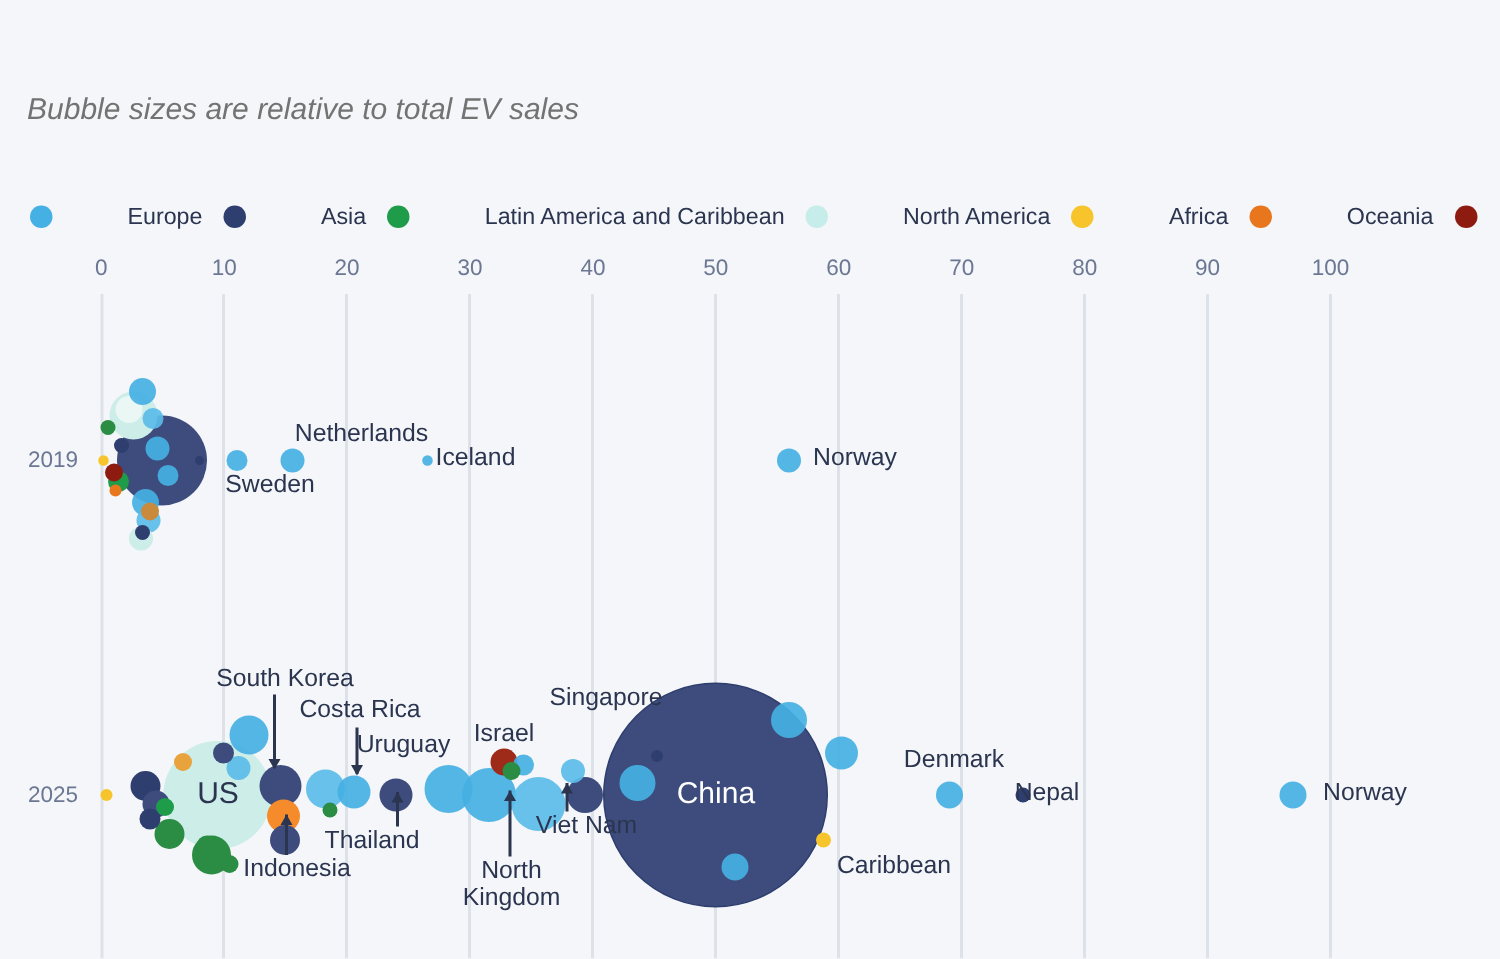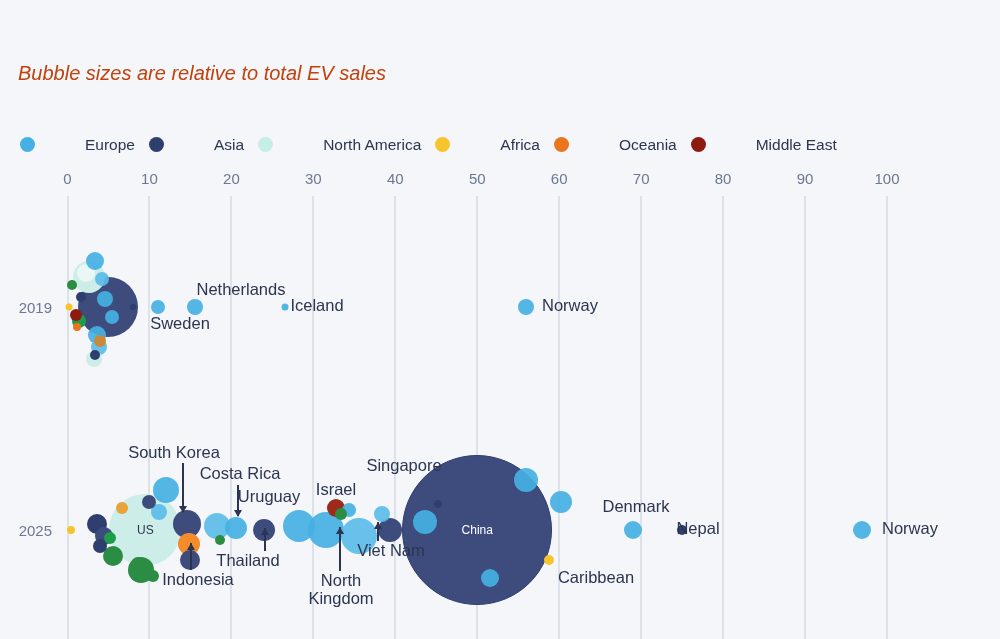--- a/index.html
+++ b/index.html
@@ -21,7 +21,7 @@
   }
   .subtitle{
     position:absolute;left:18px;top:62px;
-    font-size:20px;font-style:italic;font-weight:400;color:#c2410c;
+    font-size:20px;font-style:italic;font-weight:400;color:#737373;
     white-space:nowrap;
   }
 

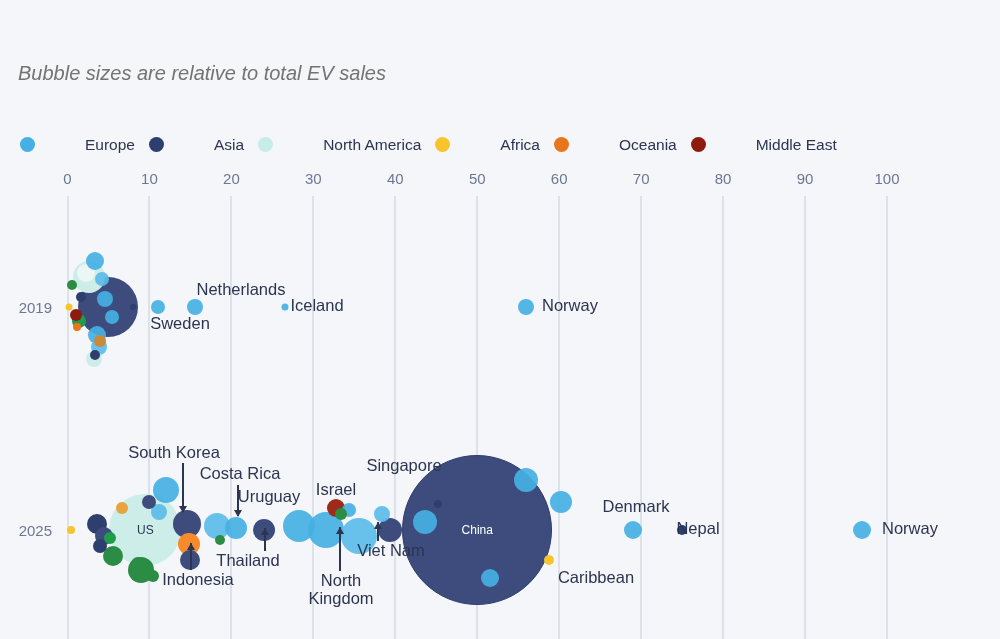--- a/index.html
+++ b/index.html
@@ -88,6 +88,10 @@
       <div class="legend-item">
         <span class="legend-swatch" style="background: rgb(46, 62, 110);"></span>
         <span class="legend-label">Asia</span>
+      </div>
+      <div class="legend-item">
+        <span class="legend-swatch" style="background: rgb(31, 156, 73);"></span>
+        <span class="legend-label">Latin America and Caribbean</span>
       </div>
       <div class="legend-item">
         <span class="legend-swatch" style="background: rgb(198, 237, 233);"></span>

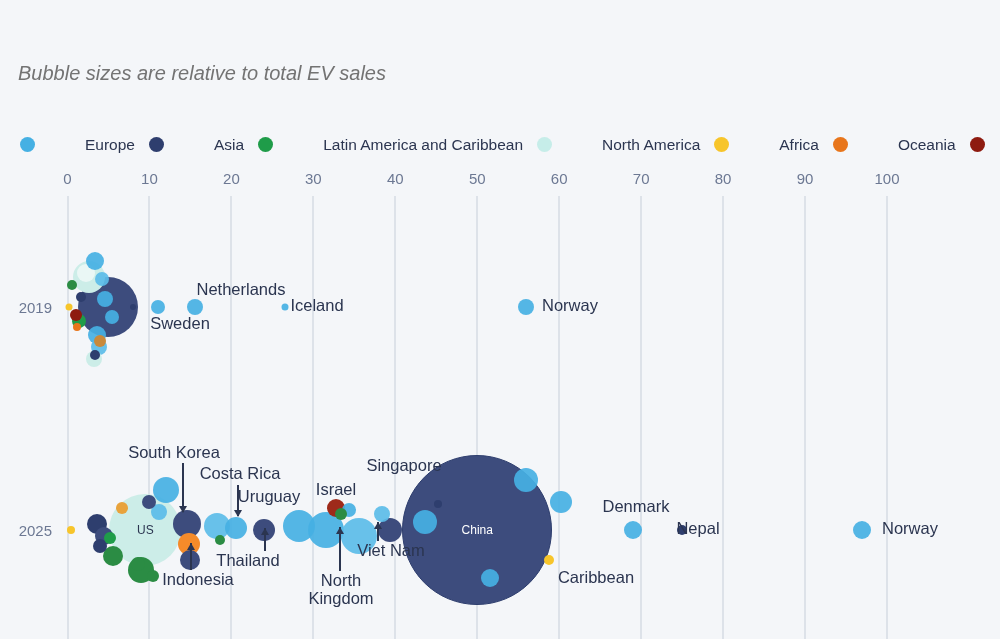--- a/index.html
+++ b/index.html
@@ -204,7 +204,7 @@
       <div class="anno c" style="left: 180px; top: 144px; z-index: 500;">Sweden</div>
       <div class="anno c" style="left: 317px; top: 126px; z-index: 500;">Iceland</div>
       <div class="anno c" style="left: 570px; top: 126px; z-index: 500;">Norway</div>
-      <div class="anno c" style="left: 174px; top: 273px; z-index: 500; text-align: right;">South Korea</div>
+      <div class="anno c" style="left: 190px; top: 273px; z-index: 500; text-align: right;">South Korea</div>
       <div class="anno c" style="left: 240px; top: 294px; z-index: 500;">Costa Rica</div>
       <div class="anno c" style="left: 269px; top: 317px; z-index: 500; text-align: right;">Uruguay</div>
       <div class="anno c" style="left: 336px; top: 310px; z-index: 500;">Israel</div>

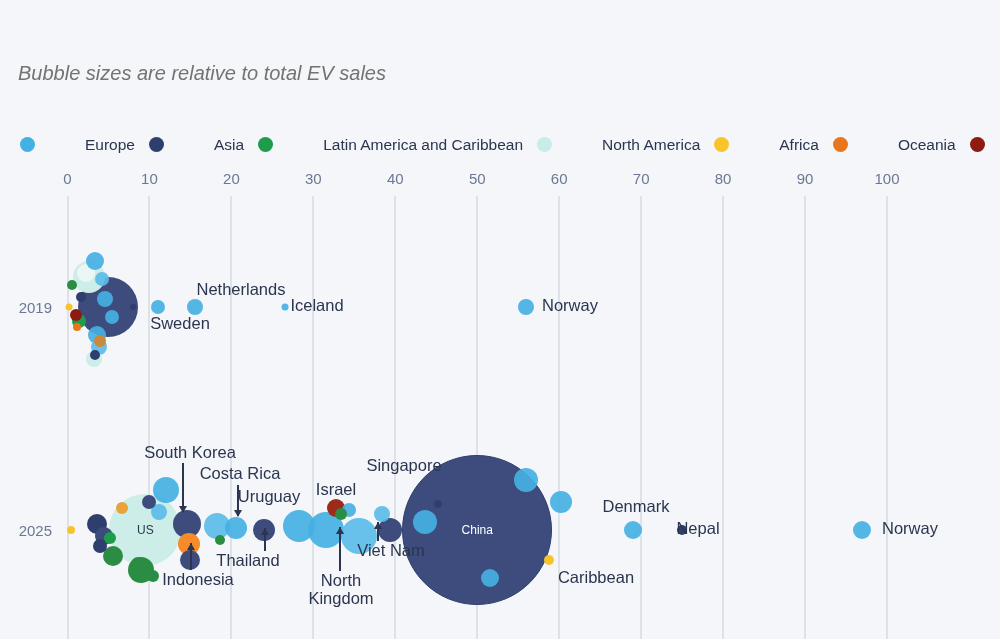--- a/index.html
+++ b/index.html
@@ -55,7 +55,7 @@
   }
   .bubble-label{
     position:absolute;transform:translate(-50%,-50%);
-    font-size:12px;color:#FFFFFF;white-space:nowrap;pointer-events:none;
+    font-size:20px;color:#FFFFFF;white-space:nowrap;pointer-events:none;
   }
   .bubble-label.dark{color:#2B3550;}
 

